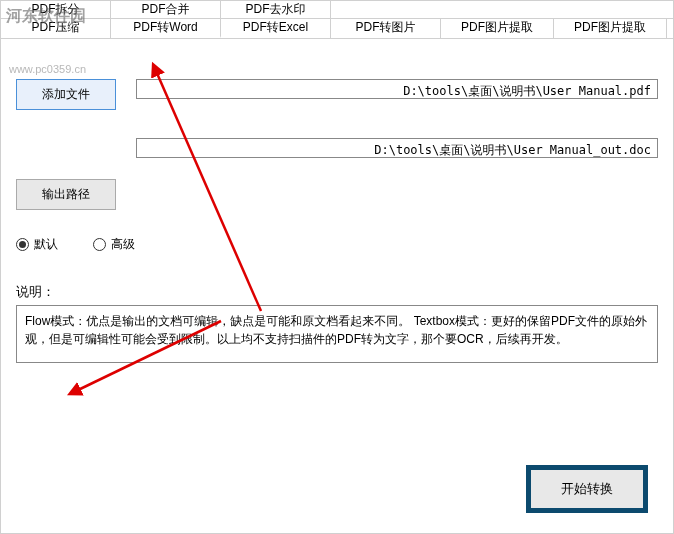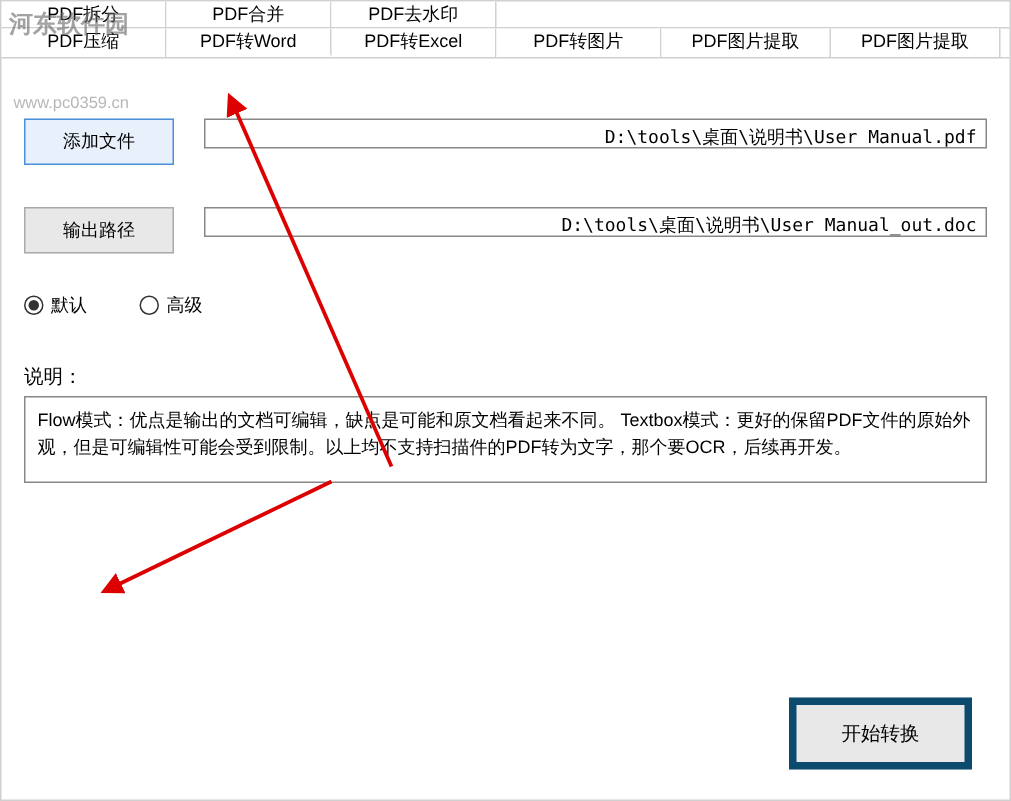--- a/index.html
+++ b/index.html
@@ -18,7 +18,7 @@
     .content { padding: 20px 15px; position: relative; }
     
     .btn { display: inline-block; padding: 6px 25px; border: 1px solid #4a90d9; background: #e8f0fb; color: #000; cursor: pointer; min-width: 90px; text-align: center; margin-bottom: 8px; }
-    .btn-gray { border: 1px solid #aaa; background: #e8e8e8; }
+    .btn-gray { border: 1px solid #aaa; background: #e8e8e8; margin-top: 41px; }
     
     .file-row { display: flex; align-items: flex-start; margin-bottom: 18px; gap: 20px; margin-top: 20px; }
     .file-input { flex: 1; border: 1px solid #888; padding: 3px 6px; font-family: monospace; font-size: 12px; background: #fff; height: 20px; text-align: right; }

